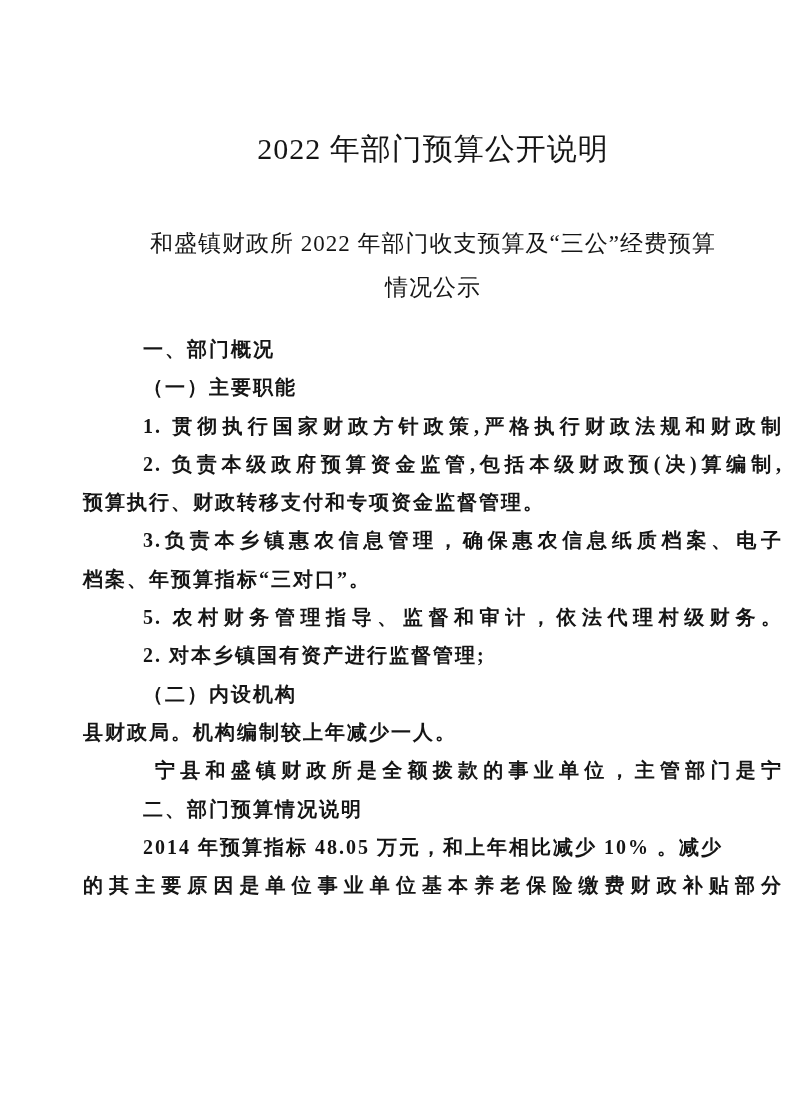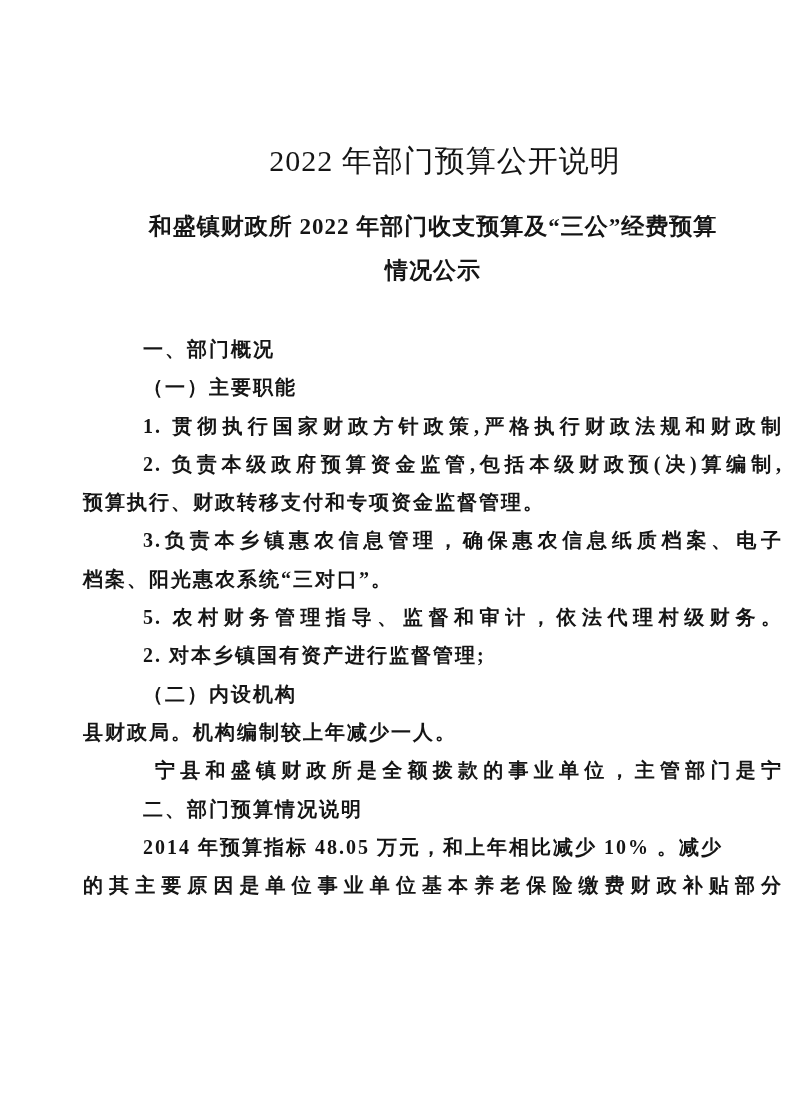--- a/index.html
+++ b/index.html
@@ -21,7 +21,7 @@
     top: 127px;
     left: 83px;
     width: 700px;
-    margin: 12px;
+    margin: 0;
     text-align: center;
     font-family: "Liberation Serif", "DejaVu Serif", serif;
     font-weight: 500;

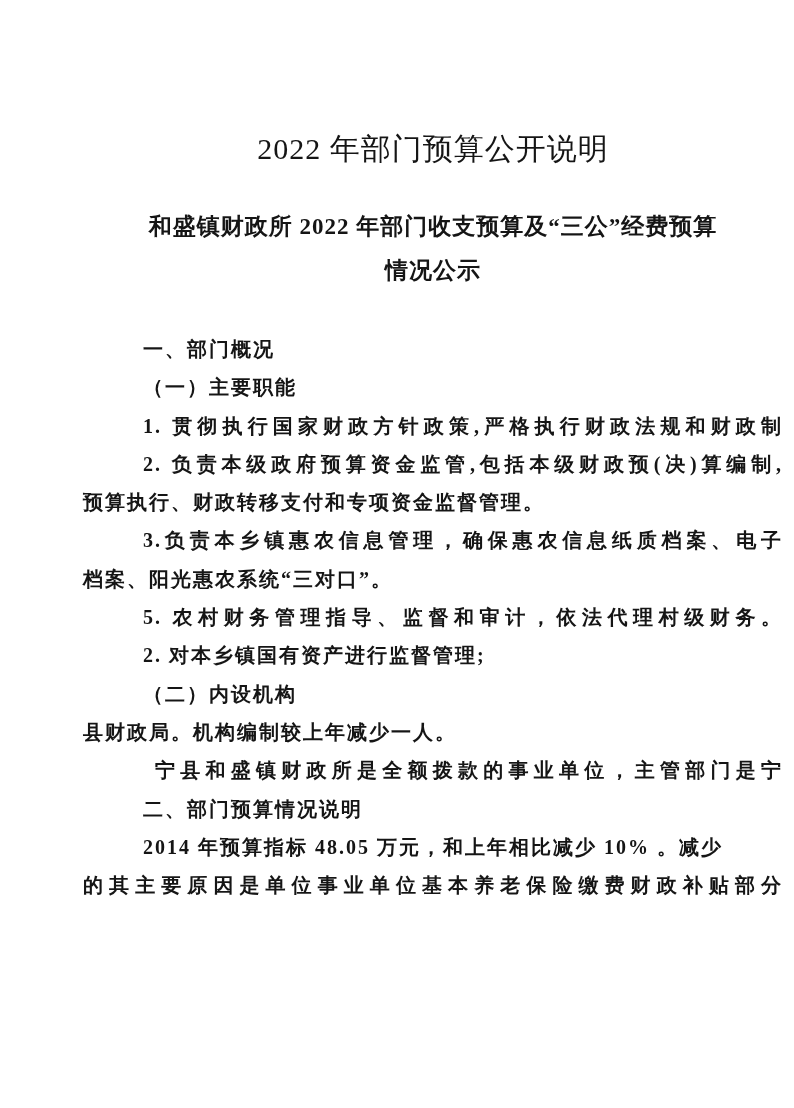--- a/index.html
+++ b/index.html
@@ -32,11 +32,11 @@
   }
   .doc-subtitle {
     position: absolute;
-    top: 205px;
+    top: 222px;
     left: 83px;
     width: 700px;
     text-align: center;
-    font-weight: bold;
+    font-weight: normal;
     font-size: 23px;
     line-height: 44px;
     letter-spacing: 1px;

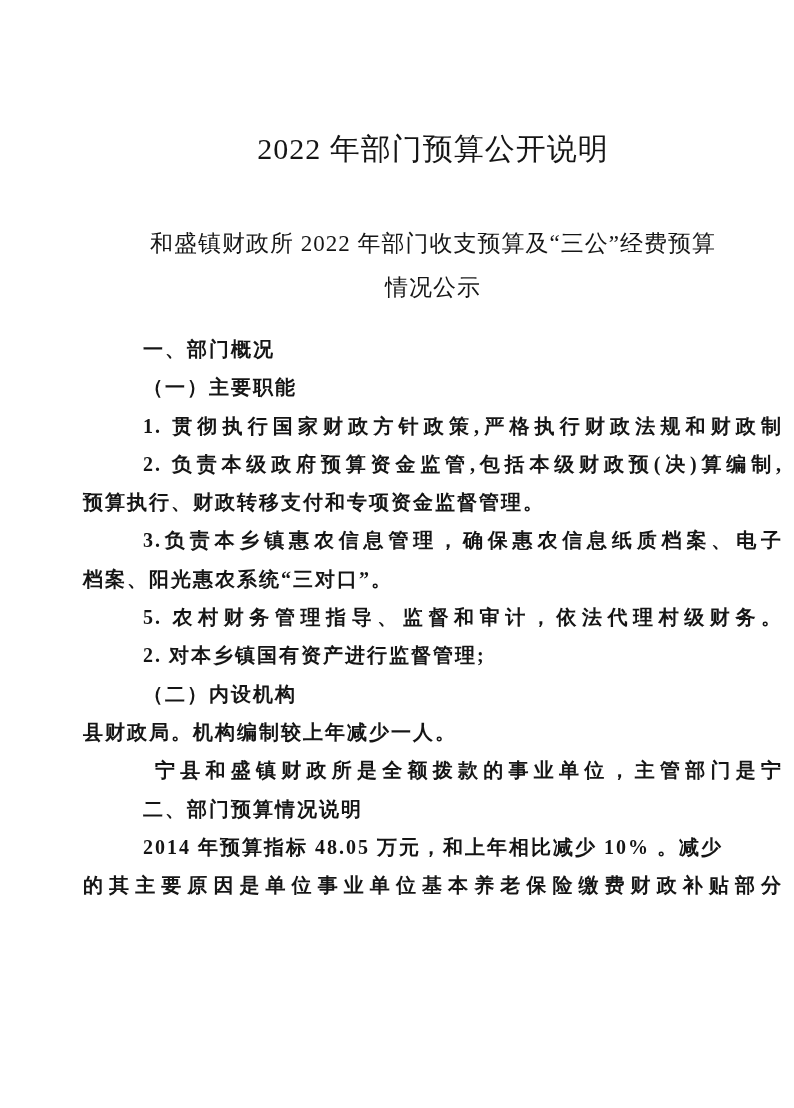--- a/index.html
+++ b/index.html
@@ -92,7 +92,7 @@
       <div class="line body indent-item fill">2. 负责本级政府预算资金监管,包括本级财政预(决)算编制,</div>
       <div class="line body">预算执行、财政转移支付和专项资金监督管理。</div>
       <div class="line body indent-item fill">3.负责本乡镇惠农信息管理，确保惠农信息纸质档案、电子</div>
-      <div class="line body">档案、阳光惠农系统“三对口”。</div>
+      <div class="line body">档案、年预算指标“三对口”。</div>
       <div class="line body indent-item fill">5. 农村财务管理指导、监督和审计，依法代理村级财务。</div>
       <div class="line body indent-item">2. 对本乡镇国有资产进行监督管理;</div>
       <div class="line heading-kai indent-item">（二）内设机构</div>

